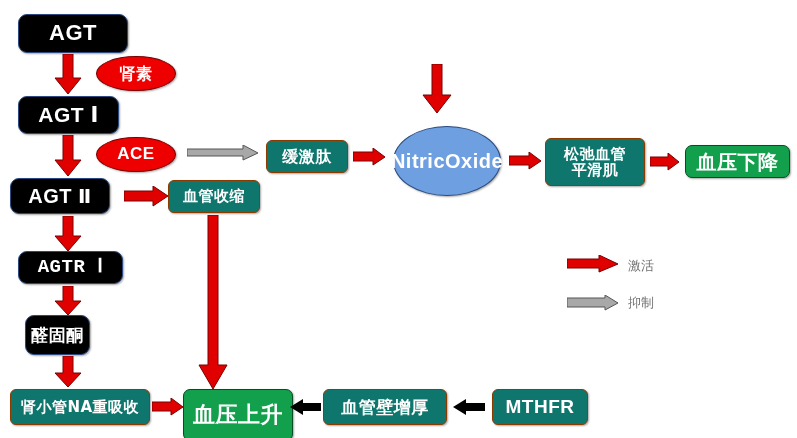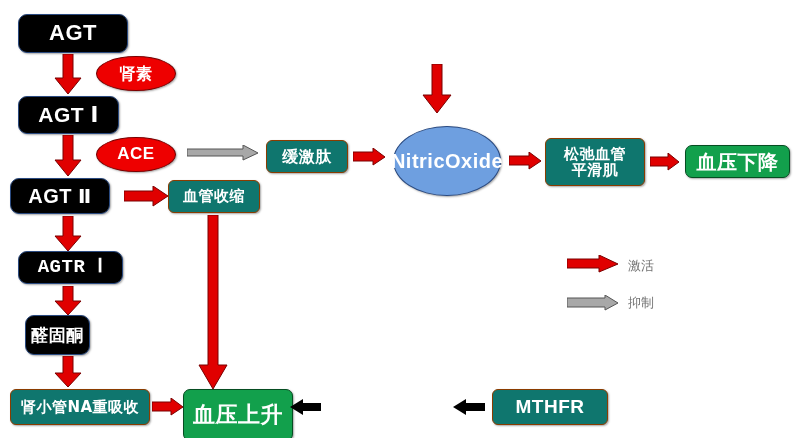--- a/index.html
+++ b/index.html
@@ -223,6 +223,9 @@
     <span>血压下降</span>
   </div>
 
+  <div class="node orange cjk" style="left:323px; top:389px; width:124px; height:36px; font-size:17px;">
+    <span>血管壁增厚</span>
+  </div>
 
   <div class="arrow" style="left:290px; top:398px; width:32px; height:18px;">
     <svg width="32" height="18" viewBox="0 0 32 18">

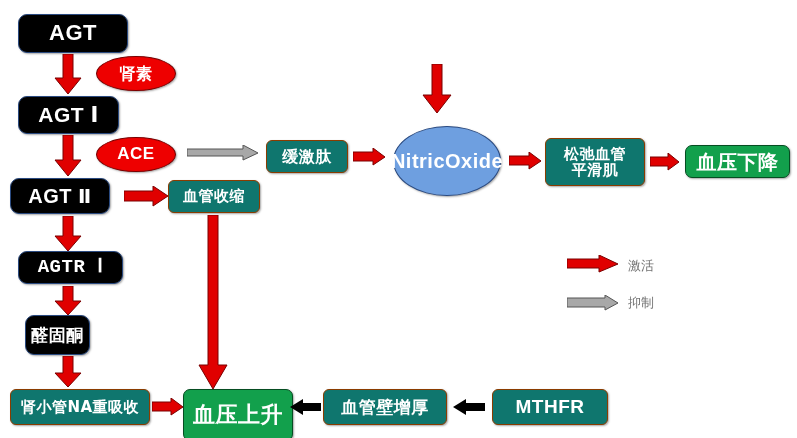--- a/index.html
+++ b/index.html
@@ -239,7 +239,7 @@
     </svg>
   </div>
 
-  <div class="node orange latin" style="left:492px; top:389px; width:116px; height:36px; font-size:19px;">
+  <div class="node orange latin" style="left:492px; top:389px; width:96px; height:36px; font-size:19px;">
     <span>MTHFR</span>
   </div>
 

